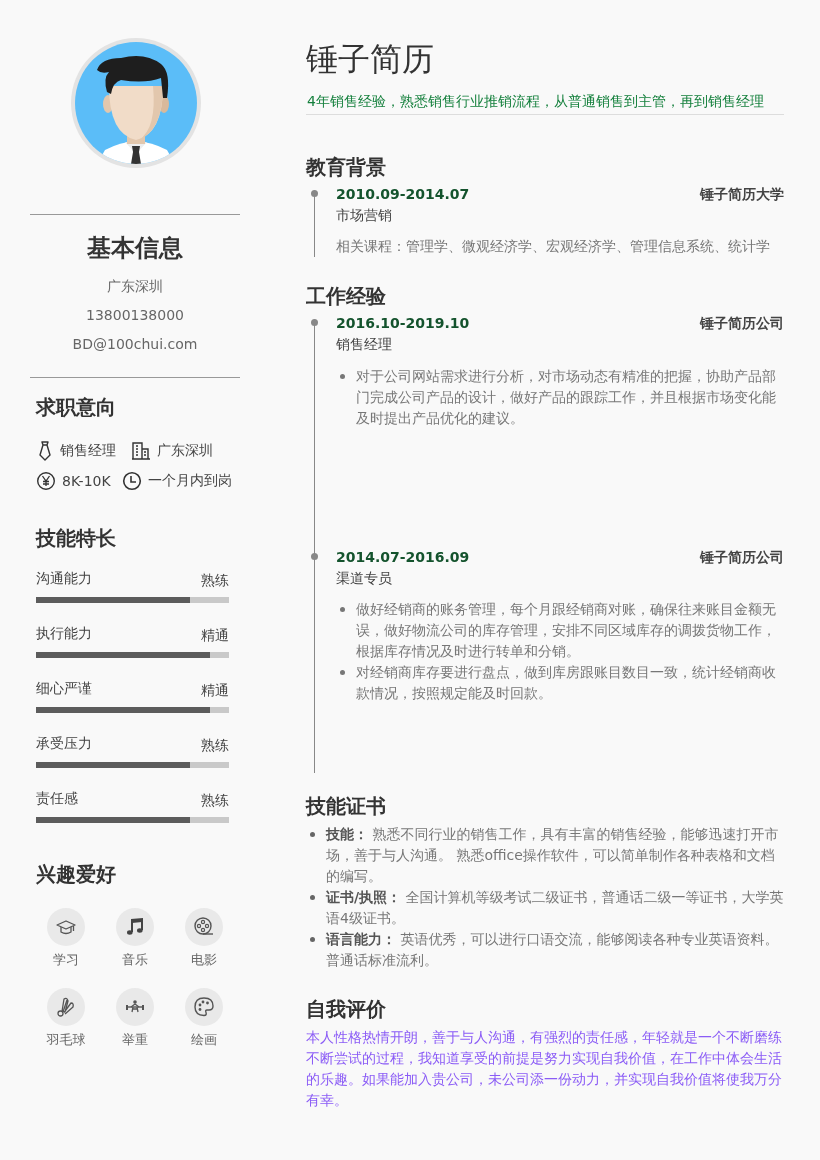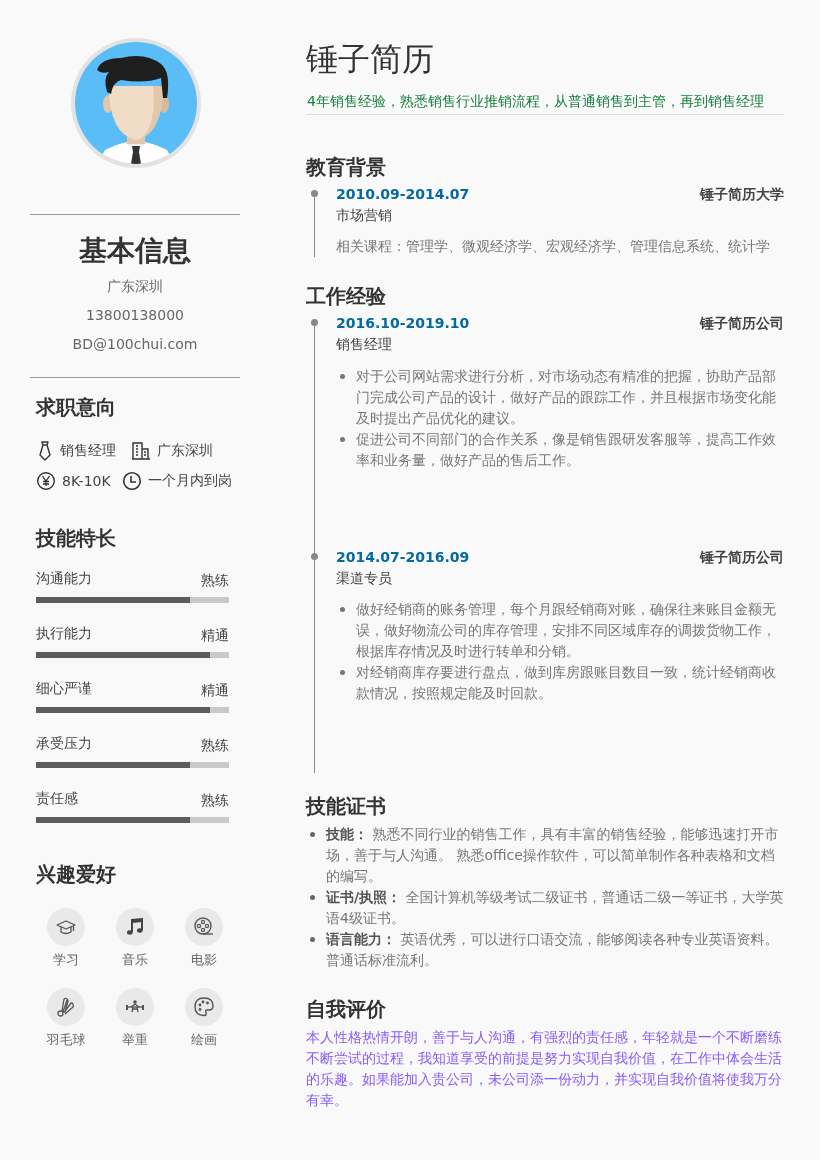--- a/index.html
+++ b/index.html
@@ -36,7 +36,7 @@
   .sec-title { position: absolute; left: 306px; font-size: 20px; font-weight: bold; color: #333; }
   .tl-line { position: absolute; left: 314px; width: 1px; background: #888; }
   .tl-dot { position: absolute; left: 311px; width: 7px; height: 7px; border-radius: 50%; background: #888; }
-  .tl-date { position: absolute; left: 336px; font-size: 14px; font-weight: bold; color: #0369a1; }
+  .tl-date { position: absolute; left: 336px; font-size: 14px; font-weight: bold; color: #14532d; }
   .tl-org { position: absolute; right: 36px; font-size: 14px; font-weight: bold; color: #444; }
   .tl-role { position: absolute; left: 336px; font-size: 14px; color: #444; }
   .tl-text { position: absolute; left: 336px; width: 450px; font-size: 14px; color: #777; }

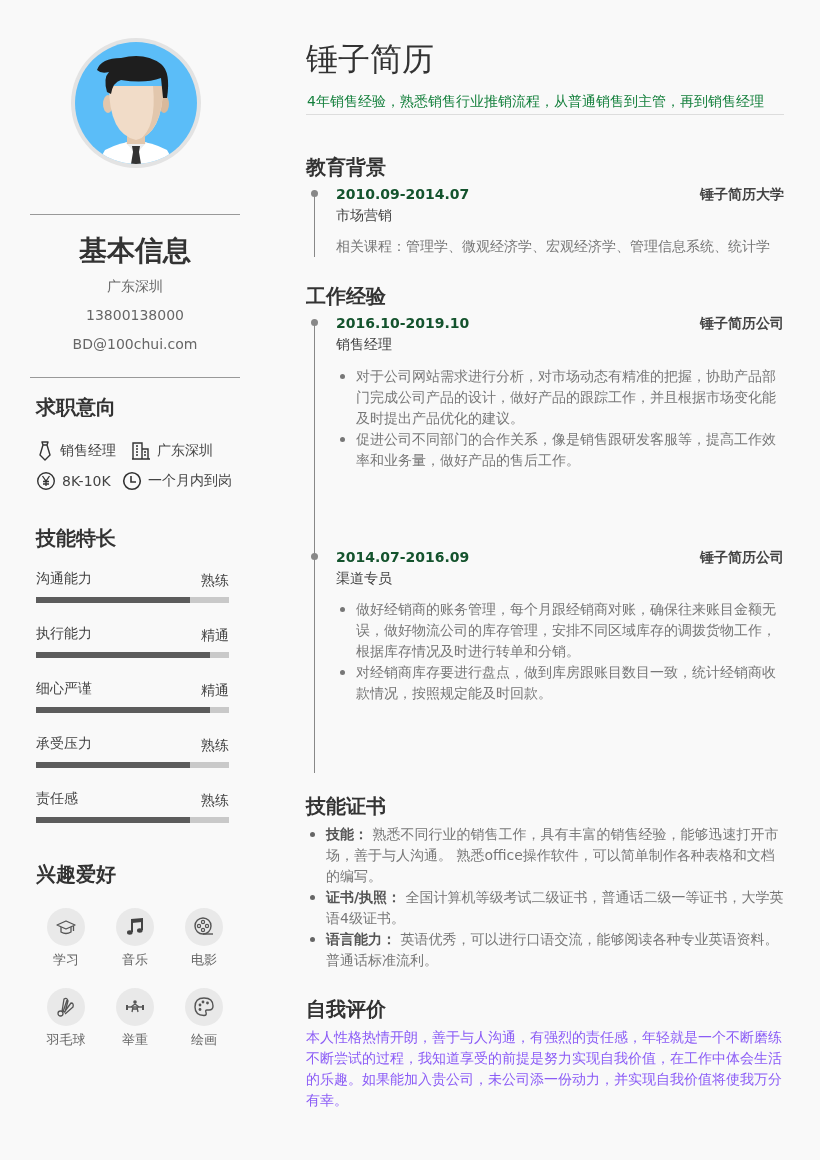--- a/index.html
+++ b/index.html
@@ -11,7 +11,7 @@
   .avatar { position: absolute; left: 71px; top: 38px; width: 130px; height: 130px; border-radius: 50%; background: #e3e3e3; padding: 4px; }
   .avatar-inner { width: 122px; height: 122px; border-radius: 50%; overflow: hidden; background: #5bbdf8; position: relative; }
   .hr-left { position: absolute; left: 30px; width: 210px; height: 1px; background: #999; }
-  .basic-title { position: absolute; left: 30px; width: 210px; top: 232px; text-align: center; font-size: 28px; font-weight: bold; color: #333; font-family: Liberation Mono, monospace; }
+  .basic-title { position: absolute; left: 30px; width: 210px; top: 232px; text-align: center; font-size: 24px; font-weight: bold; color: #333; font-family: Liberation Mono, monospace; }
   .basic-line { position: absolute; left: 30px; width: 210px; text-align: center; font-size: 14px; color: #666; }
   .side-title { position: absolute; left: 36px; font-size: 20px; font-weight: bold; color: #333; }
 

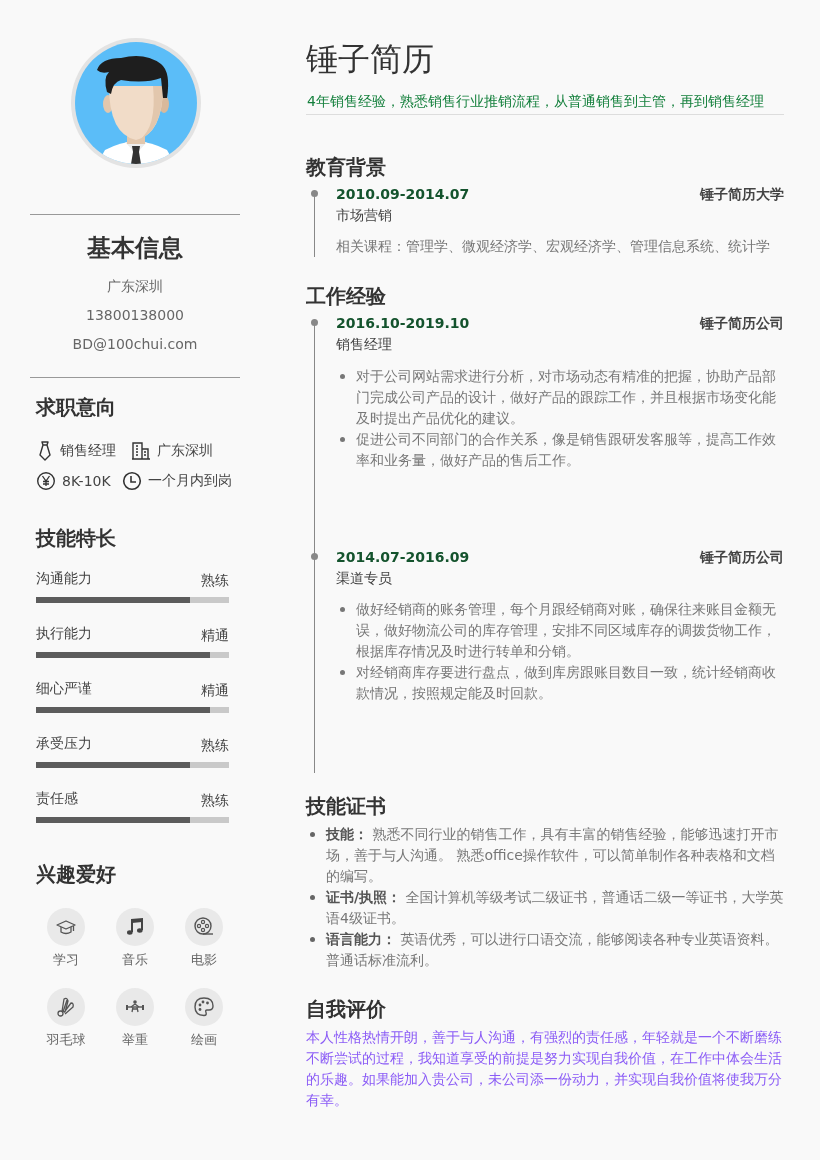--- a/index.html
+++ b/index.html
@@ -246,7 +246,6 @@
 <div class="tl-role" style="top:336px;">销售经理</div>
 <ul class="bullets" style="top:366px;">
   <li>对于公司网站需求进行分析，对市场动态有精准的把握，协助产品部门完成公司产品的设计，做好产品的跟踪工作，并且根据市场变化能及时提出产品优化的建议。</li>
-  <li>促进公司不同部门的合作关系，像是销售跟研发客服等，提高工作效率和业务量，做好产品的售后工作。</li>
 </ul>
 
 <div class="tl-dot" style="top:553px;"></div>

